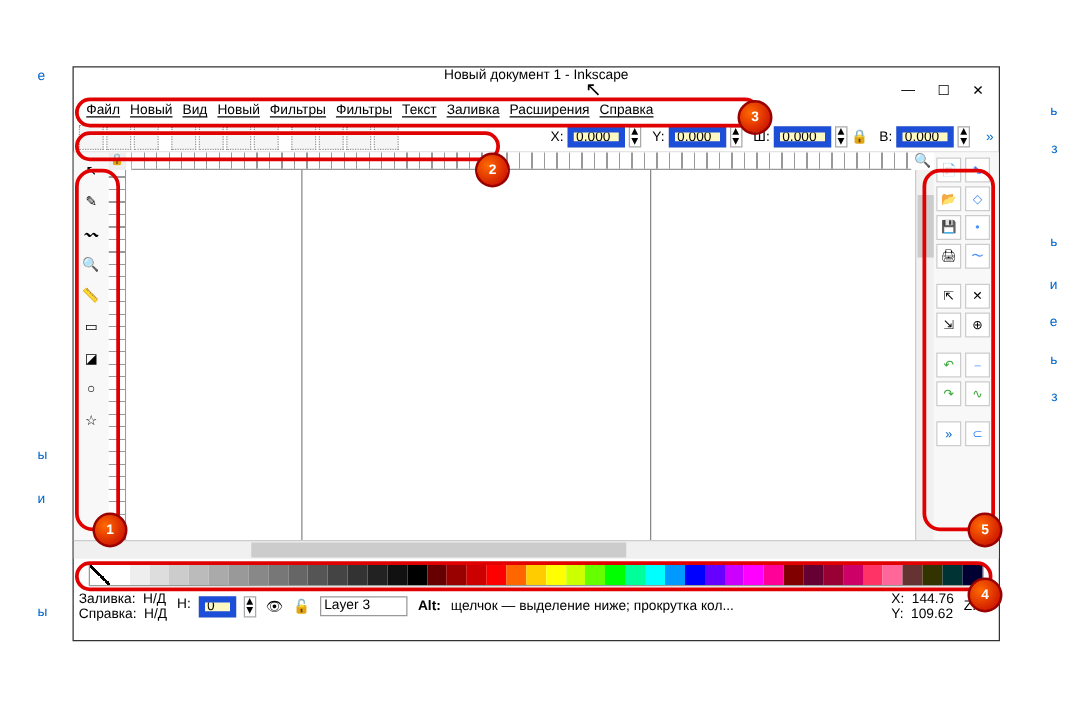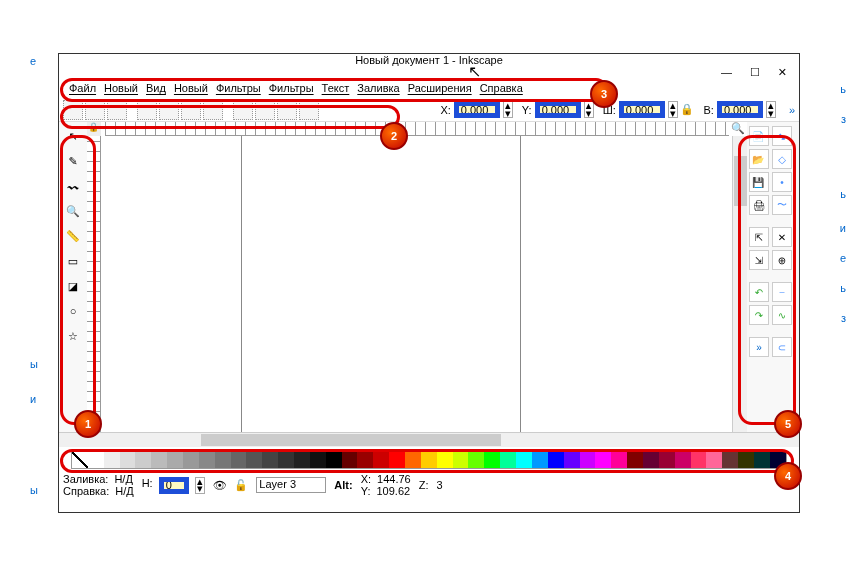--- a/index.html
+++ b/index.html
@@ -279,6 +279,7 @@
     <span>🔓</span>
     <div class="layer-sel"><span>Layer 3</span></div>
     <span style="font-weight:bold">Alt:</span>
+    <span style="flex:1;overflow:hidden;white-space:nowrap">щелчок — выделение ниже; прокрутка кол...</span>
     <div class="status-left">
       <div class="status-row">
           <span>X:</span>

